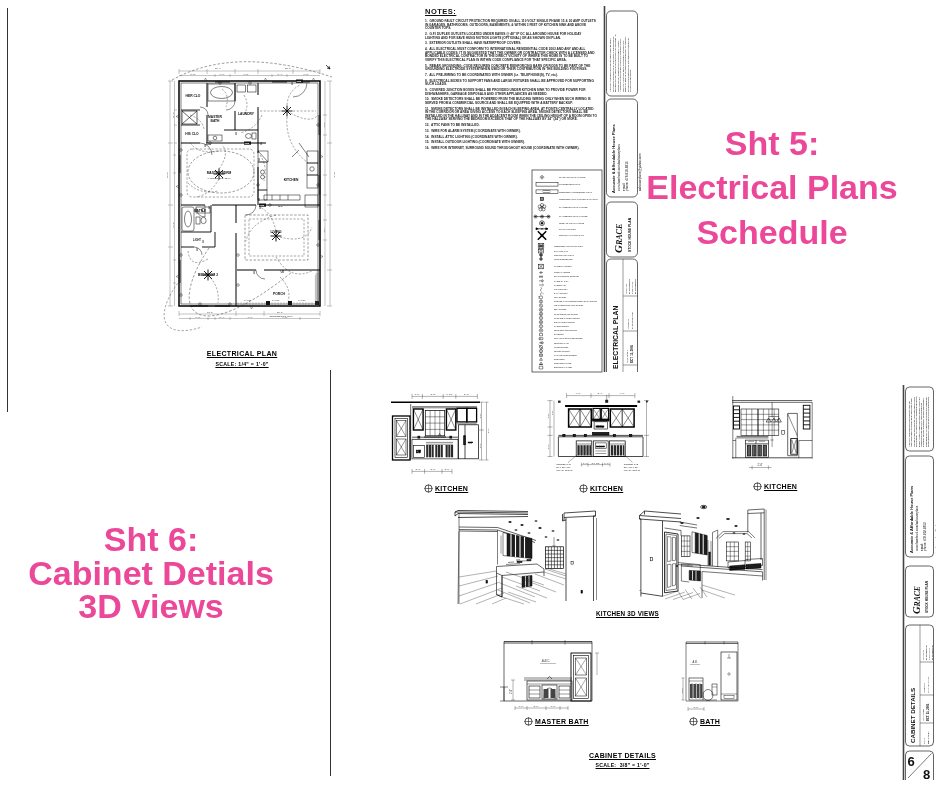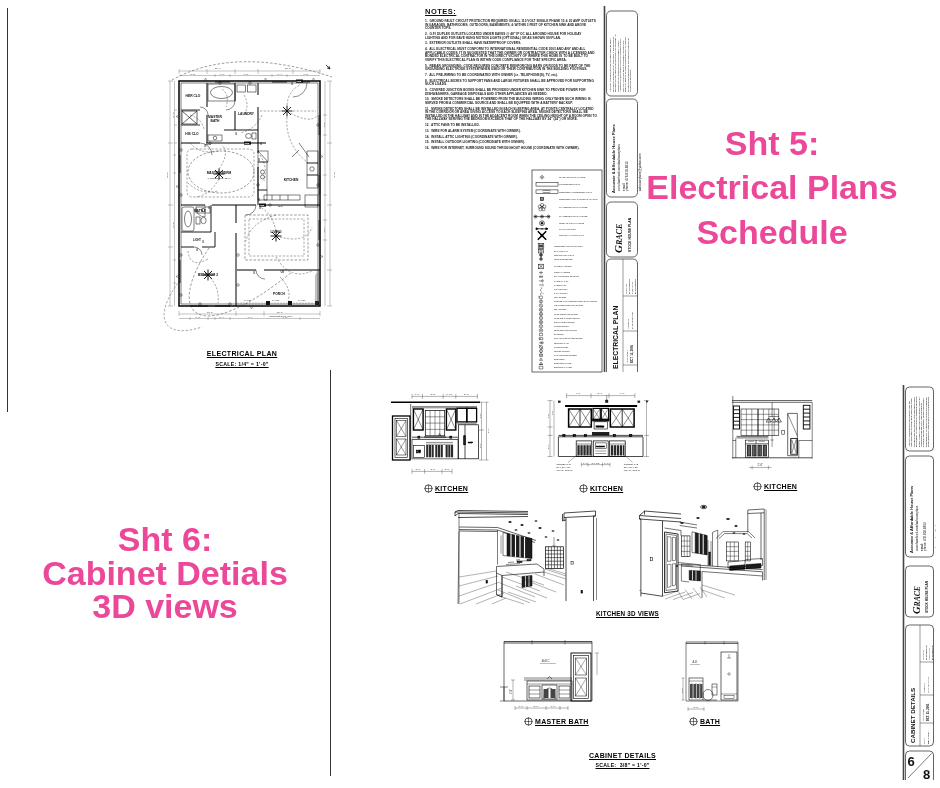--- a/index.html
+++ b/index.html
@@ -23,7 +23,7 @@
 
 <div class="abs" style="left:330px;top:370px;width:1.3px;height:406px;background:#333;"></div>
 
-<div class="abs bigtxt" style="left:15px;top:523px;width:300px;font-size:34px;line-height:33.5px;">
+<div class="abs bigtxt" style="left:1px;top:523px;width:300px;font-size:34px;line-height:33.5px;">
 Sht 6:<br>
 Cabinet Detials<br>
 3D views

